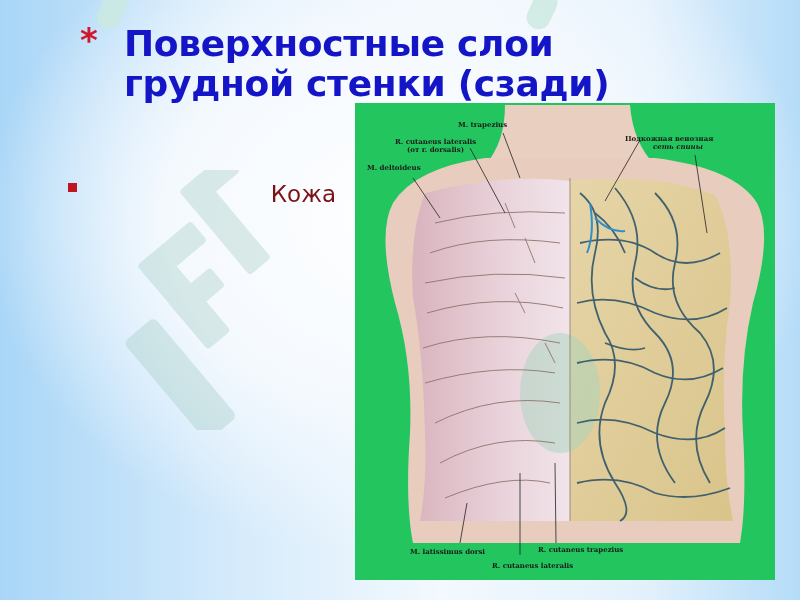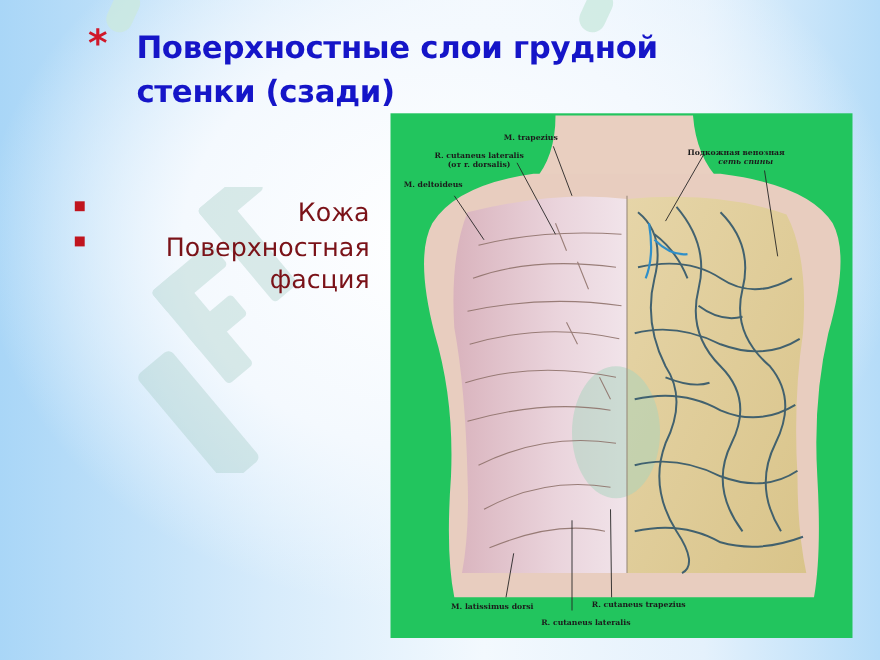--- a/index.html
+++ b/index.html
@@ -13,7 +13,7 @@
   .deco-top { position:absolute; top:-10px; width:24px; height:40px; background:#cbe8de; border-radius:12px; transform:rotate(25deg); opacity:.8; }
   .title-wrap { position:absolute; left:80px; top:22px; width:600px; }
   .title-star { position:absolute; left:0; top:0; color:#d0182a; font-size:34px; font-weight:bold; line-height:36px; }
-  .title { position:absolute; left:44px; top:2px; margin:0; color:#1515c8; font-weight:bold; font-size:28px; line-height:40px; letter-spacing:-0.3px; }
+  .title { position:absolute; left:44px; top:2px; margin:0; color:#1515c8; font-weight:bold; font-size:36px; line-height:40px; letter-spacing:-0.3px; }
   .watermark { position:absolute; left:95px; top:170px; width:220px; height:260px; pointer-events:none; }
   .bullets { position:absolute; left:66px; top:180px; width:270px; list-style:none; margin:0; padding:0;text-align:right; }
   .bullets li { position:relative; padding-left:39px; color:#7a1218; font-size:23px; line-height:29px; margin-bottom:3px; }

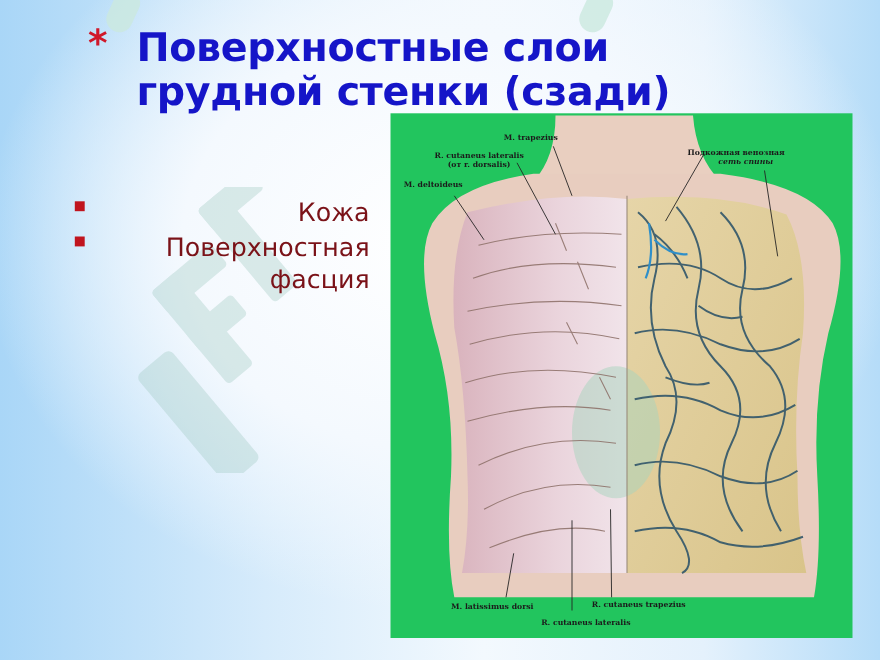--- a/index.html
+++ b/index.html
@@ -48,10 +48,6 @@
   <li>
     <span class="sq"></span>
     <span>Кожа</span>
-  </li>
-  <li>
-    <span class="sq"></span>
-    <span>Поверхностная фасция</span>
   </li>
 </ul>
 

